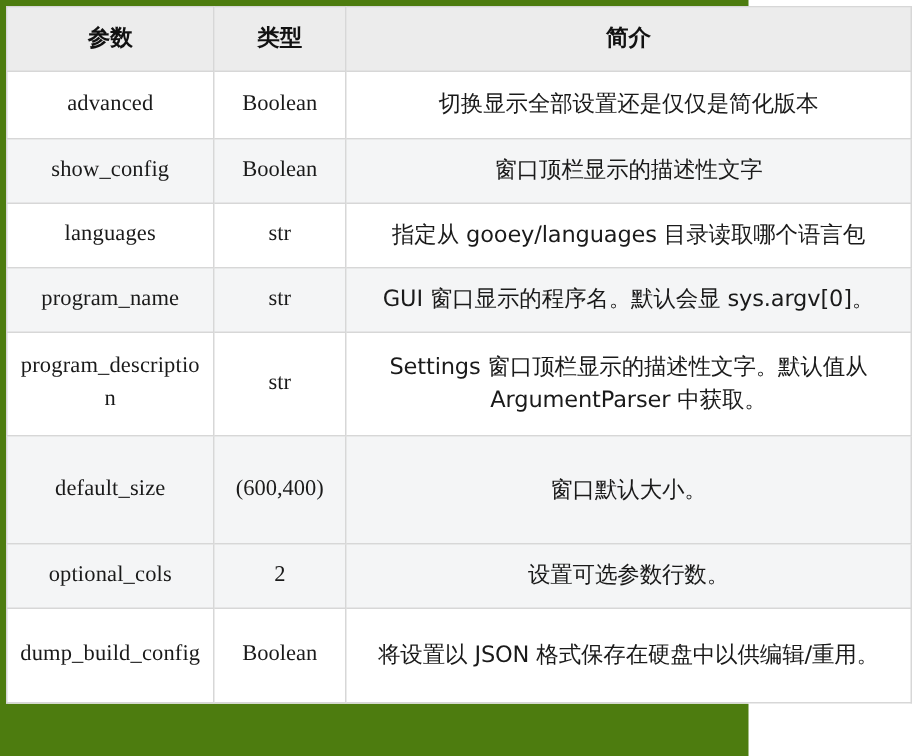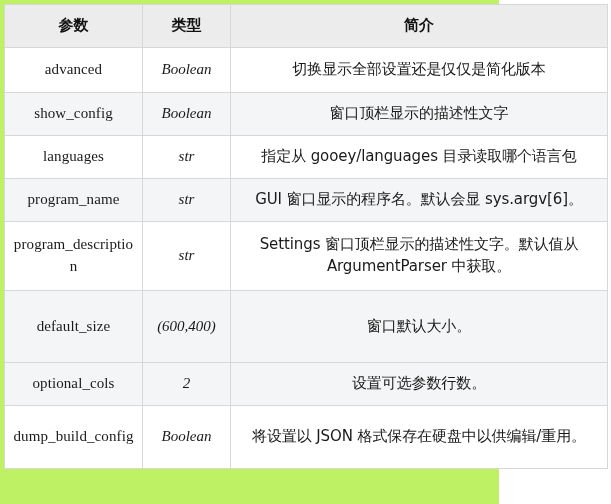--- a/index.html
+++ b/index.html
@@ -18,7 +18,7 @@
     width: 499px;
     height: 504px;
     padding: 4px 4px 9px 4px;
-    background: #bef264;
+    background: #4d7c0f;
   }
   table.params-table {
     border-collapse: collapse;

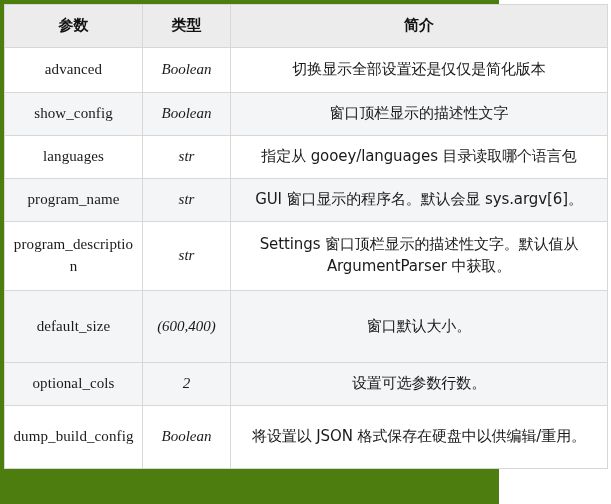--- a/index.html
+++ b/index.html
@@ -67,7 +67,6 @@
   td.cell-type {
     font-family: "Liberation Serif", "DejaVu Serif", serif;
     font-size: 14px;
-    font-style: italic;
   }
   td.cell-desc {
     font-family: "DejaVu Sans", "Liberation Sans", sans-serif;

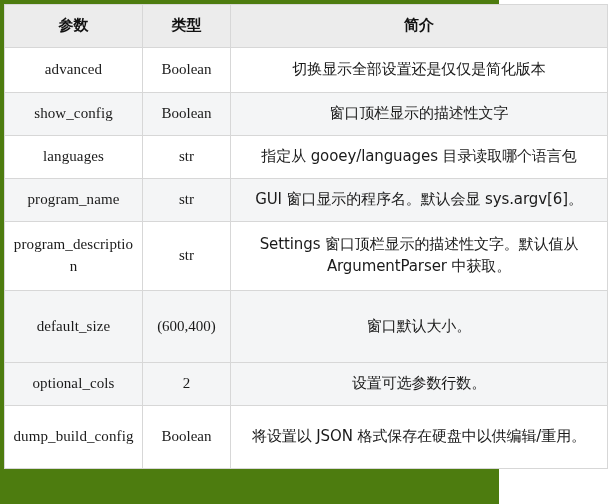--- a/index.html
+++ b/index.html
@@ -118,7 +118,7 @@
       <tr class="band-alt" data-h="36">
         <td class="cell-param">program_name</td>
         <td class="cell-type">str</td>
-        <td class="cell-desc">GUI 窗口显示的程序名。默认会显 sys.argv[6]。</td>
+        <td class="cell-desc">GUI 窗口显示的程序名。默认会显 sys.argv[0]。</td>
       </tr>
       <tr class="band-plain" data-h="62">
         <td class="cell-param">program_description</td>

